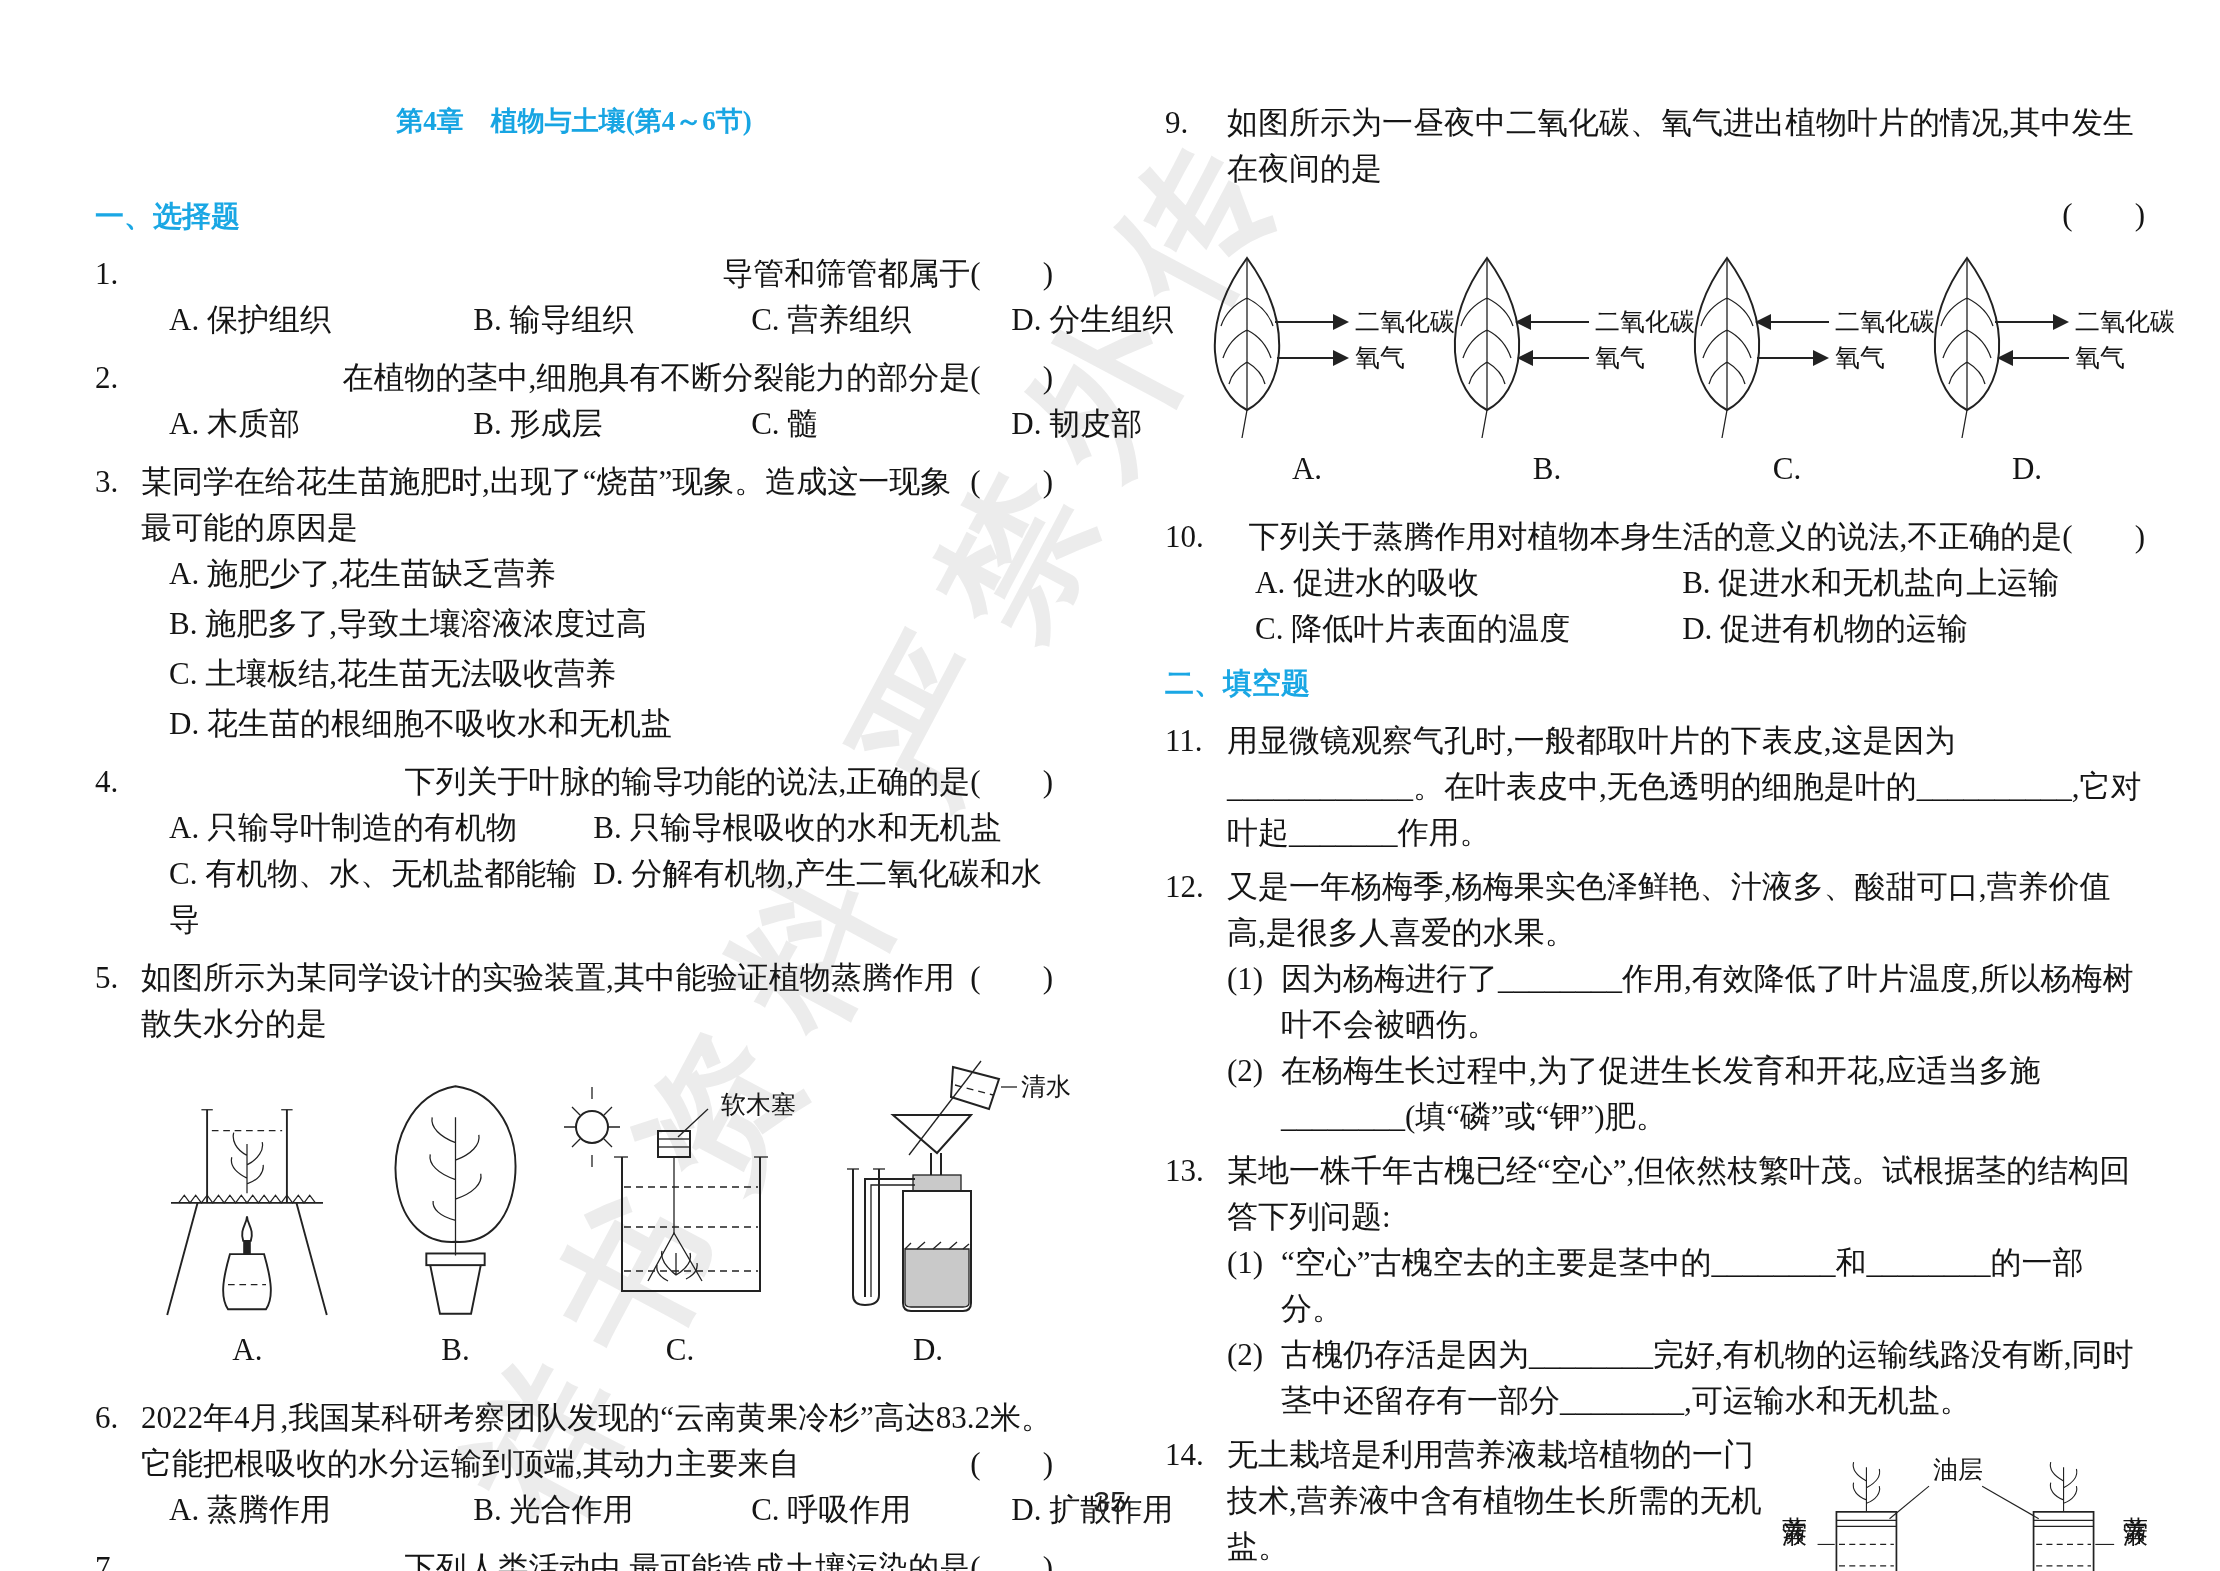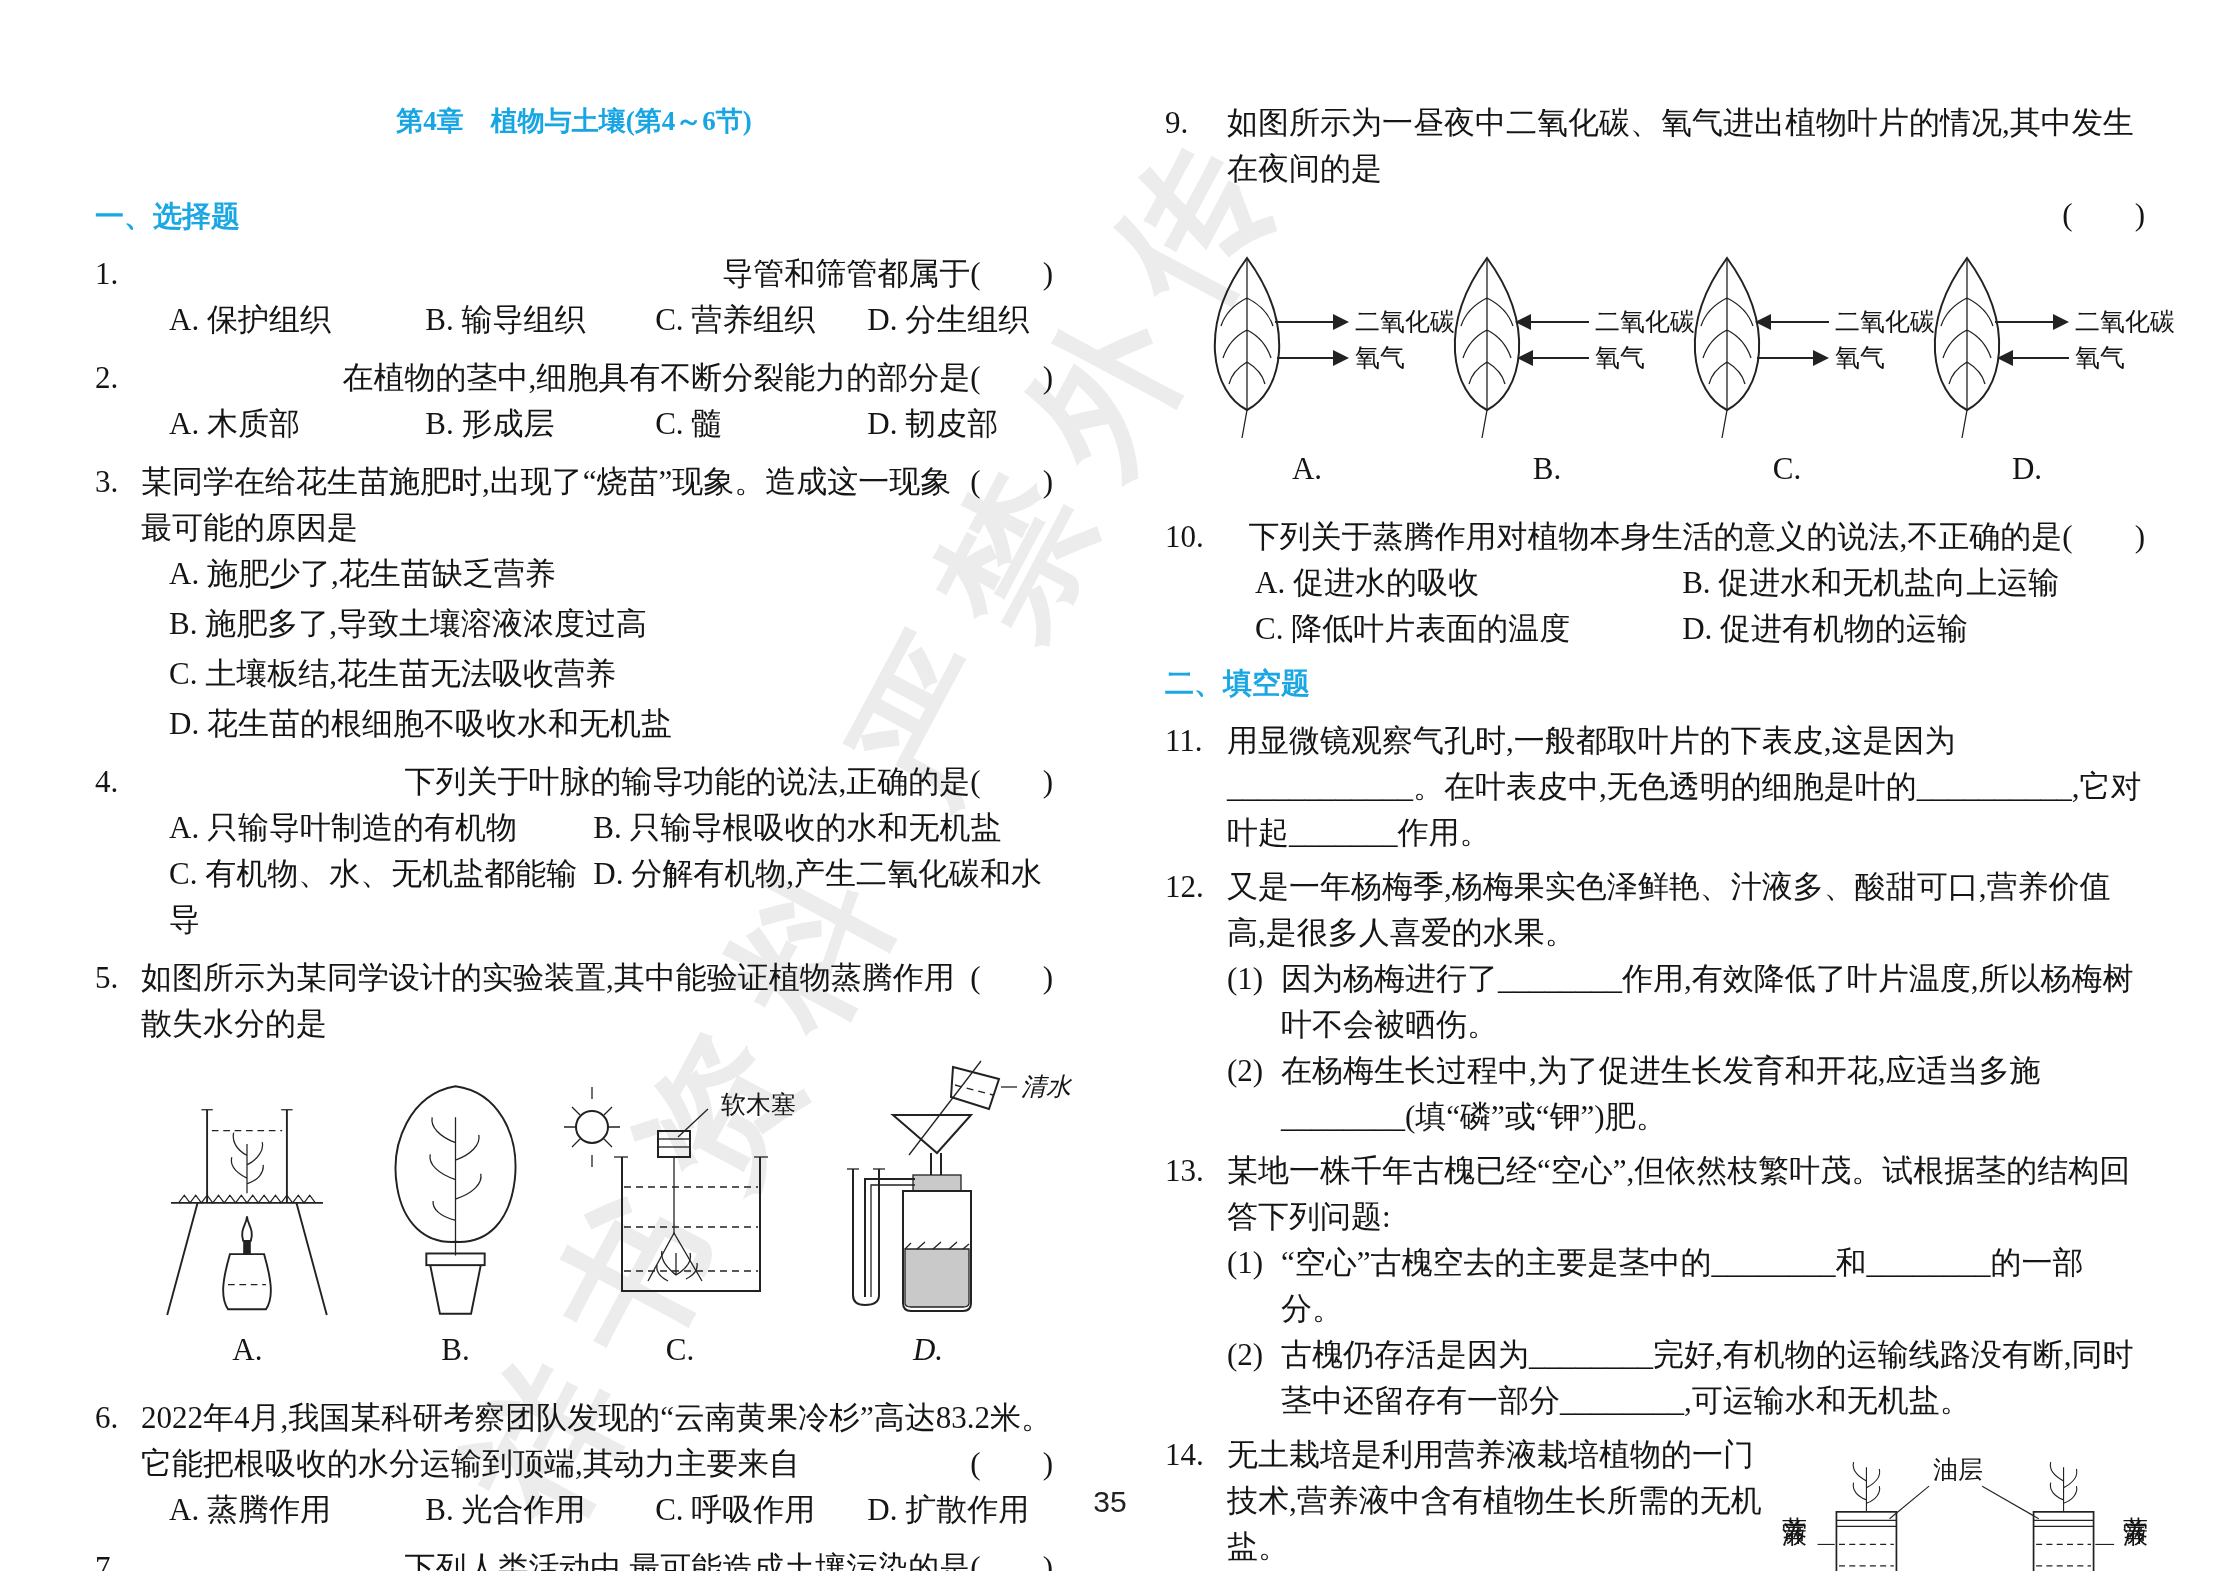--- a/index.html
+++ b/index.html
@@ -22,7 +22,7 @@
   .br-abs{position:absolute;right:0;bottom:0;white-space:pre;}
   .br-line{text-align:right;}
   .optrow{display:grid;padding-left:28px;margin:0 0 4px 0;}
-  .optrow.c4{grid-template-columns:29% 26% 24% 21%;}
+  .optrow.c4{grid-template-columns:29% 26% 24% 21%;gap:48px;}
   .optrow.c2{grid-template-columns:48% 52%;}
   .optlist{padding-left:28px;}
   .optlist div{margin:0 0 4px 0;}

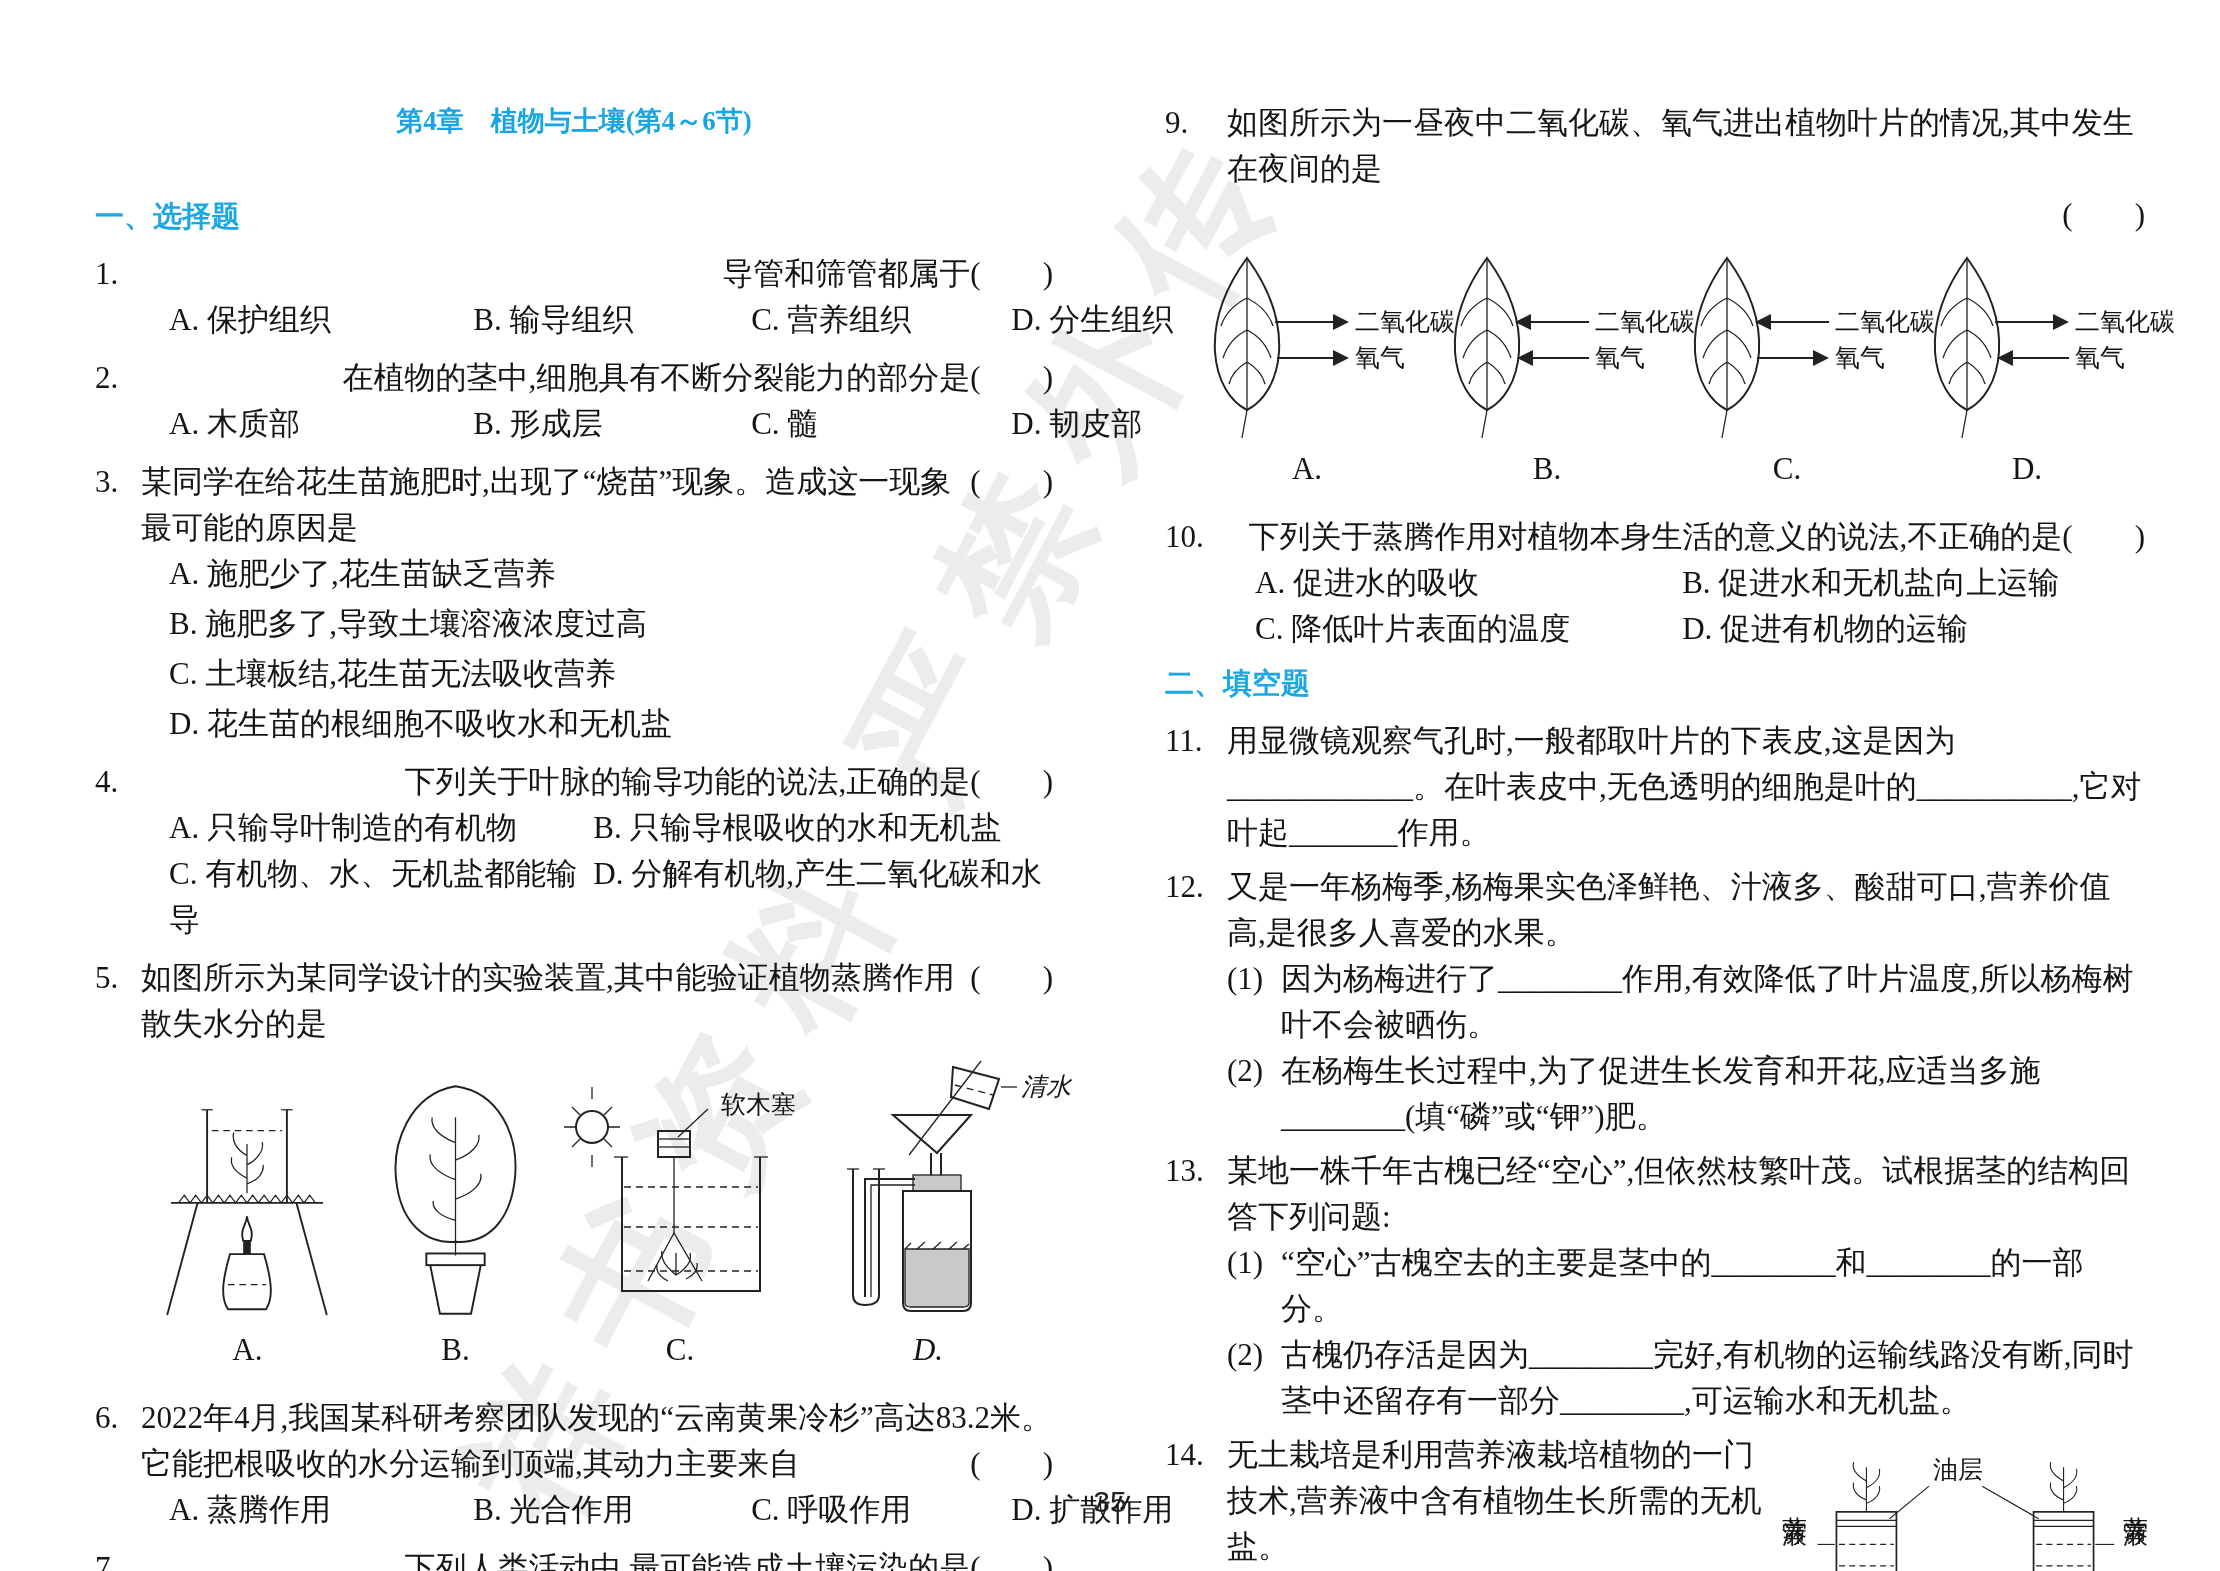--- a/index.html
+++ b/index.html
@@ -181,7 +181,7 @@
             <div class="figlabel">C.</div>
           </div>
 
-          <div class="figblock" style="width:255px;font-style:italic;">
+          <div class="figblock" style="width:255px;">
             <svg width="250" height="268" viewBox="0 0 250 268">
               <path class="stroke" d="M150,10 L196,22 L186,52 L148,40 Z"></path>
               <line class="dash" x1="152" y1="28" x2="190" y2="38"></line>

